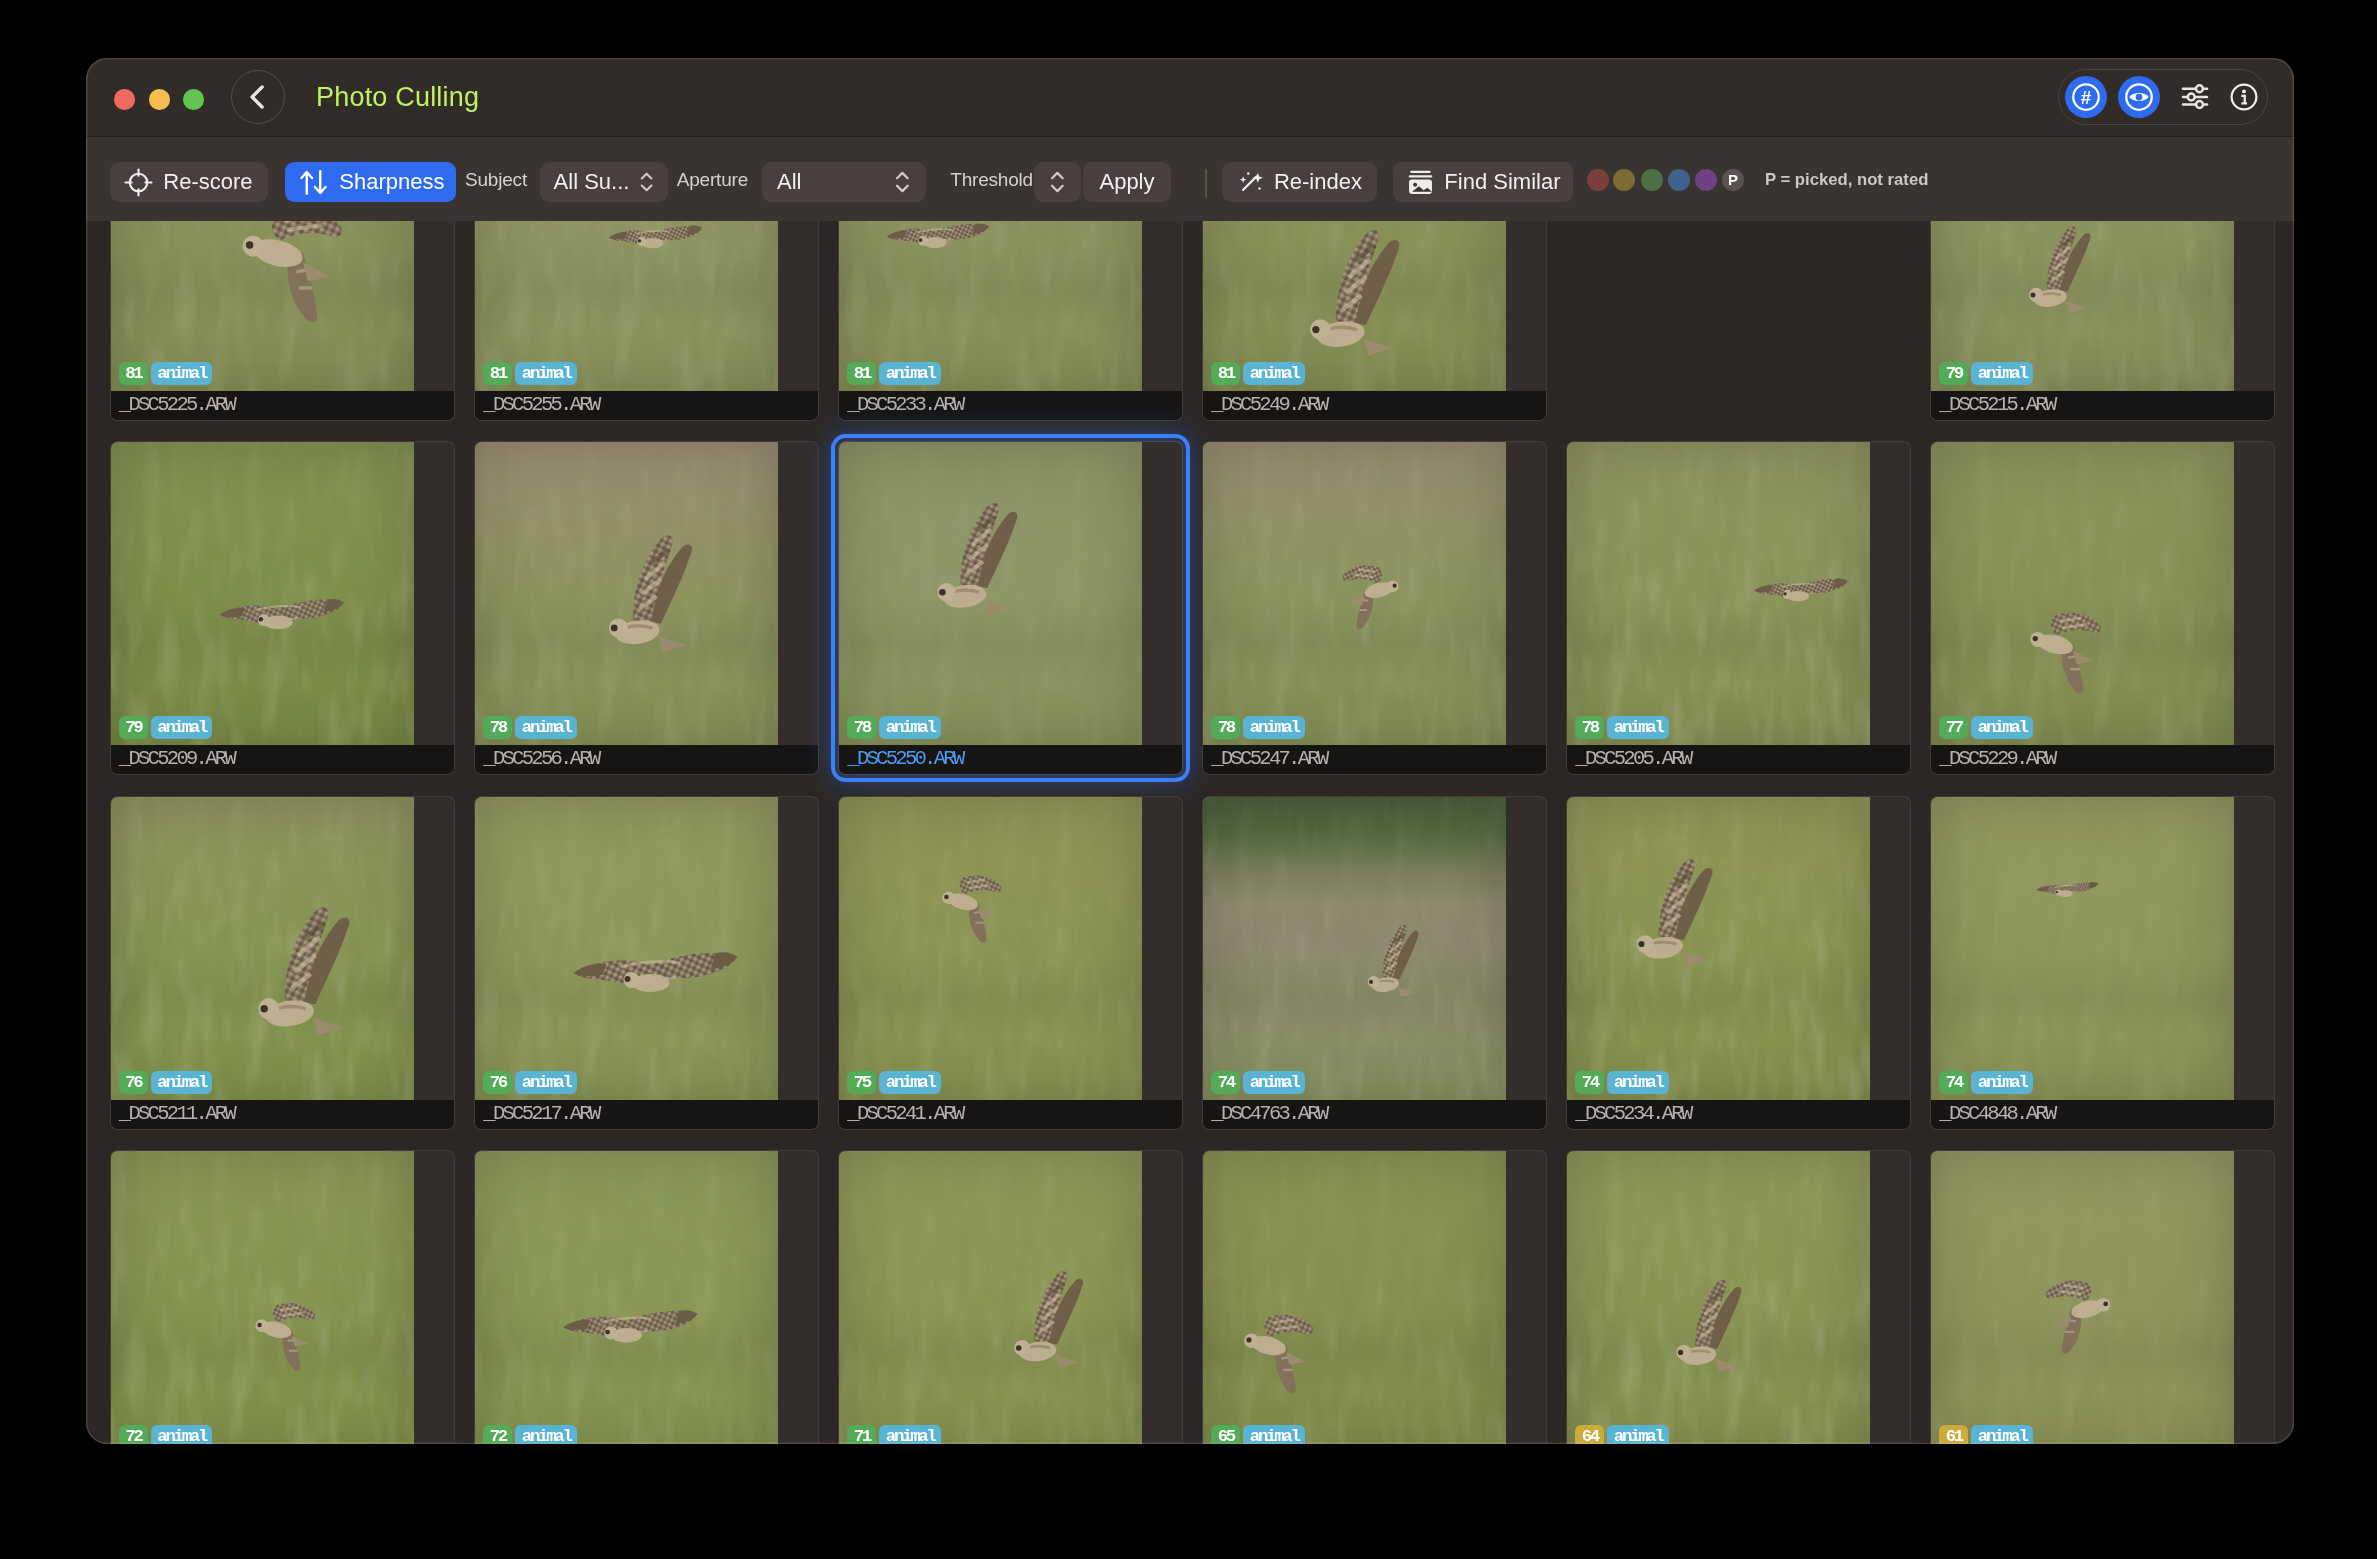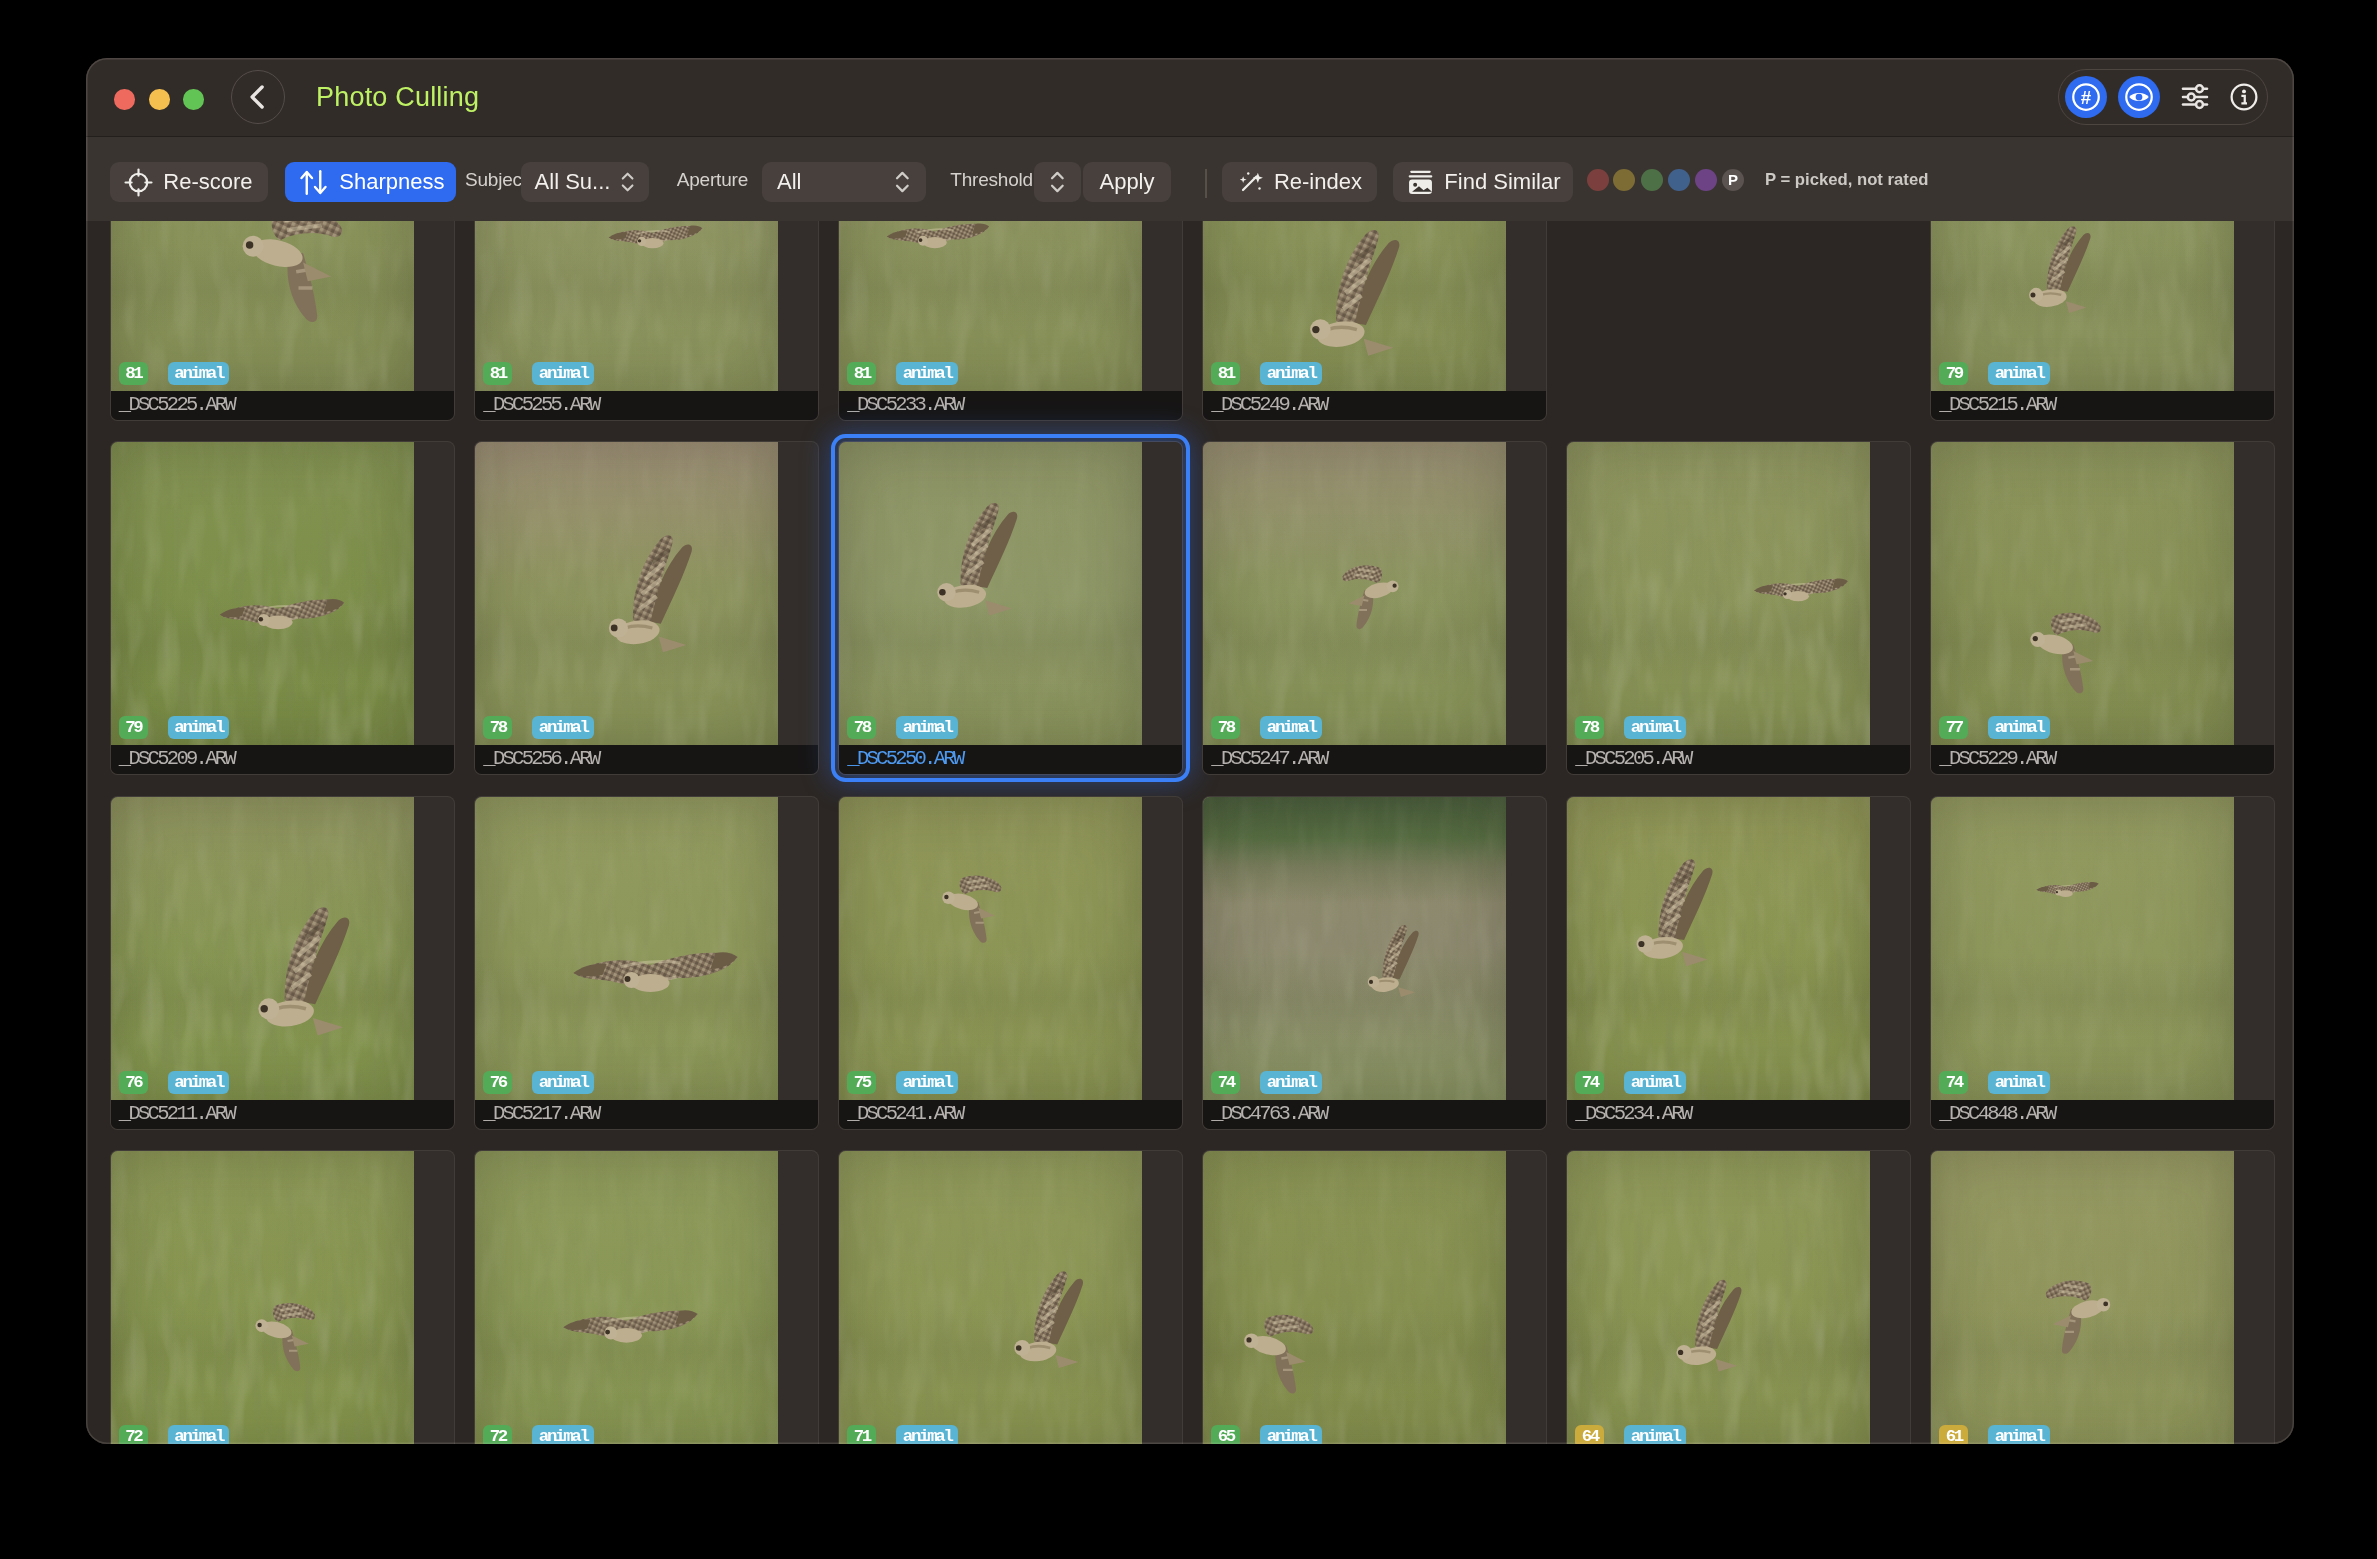--- a/index.html
+++ b/index.html
@@ -146,7 +146,7 @@
    <span>Sharpness</span>
   </div>
   <div class="tlabel" style="right:1767px">Subject</div>
-  <div class="btn" style="left:435px;width:128px;justify-content:space-between;padding:0 13.6px">
+  <div class="btn" style="left:454px;width:128px;justify-content:space-between;padding:0 13.6px">
    <span>All Su...</span>
    <svg style="margin-left:auto" width="16.7" height="26" viewBox="0 0 22 34" stroke="#cfcbc7" stroke-width="3" fill="none" stroke-linecap="round" stroke-linejoin="round">
           <path d="M4 12 L11 5 L18 12"></path>

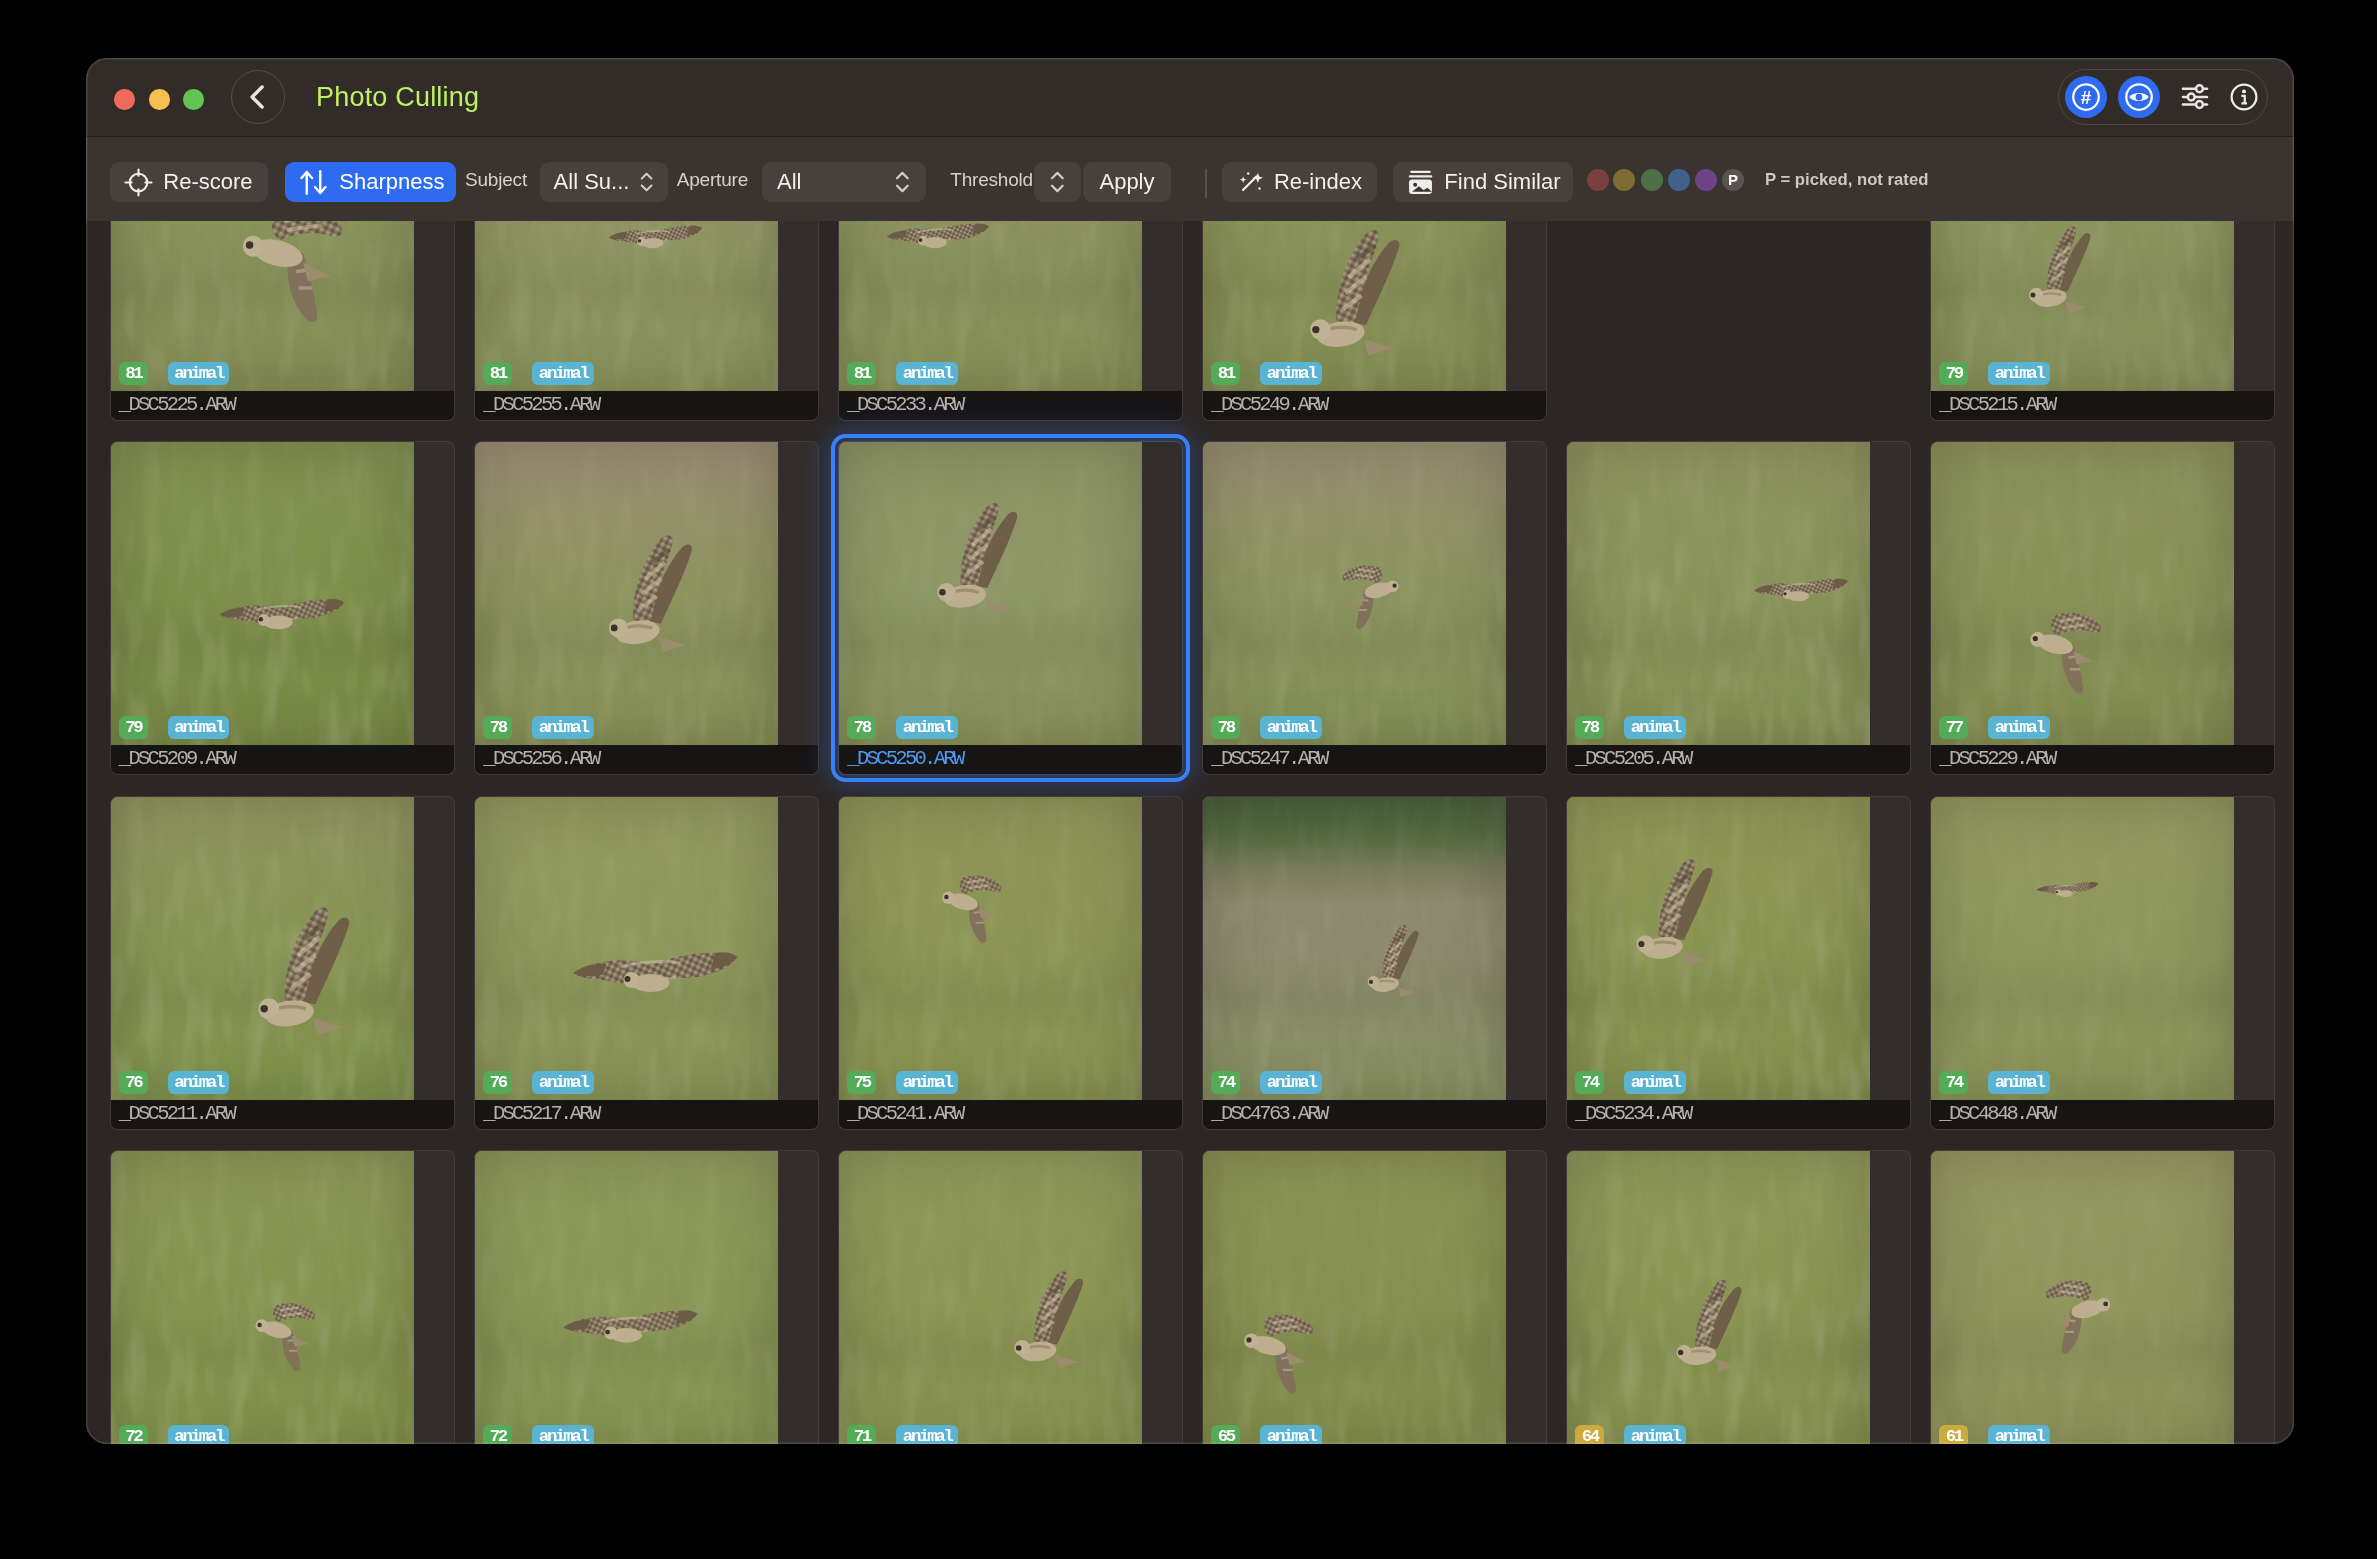--- a/index.html
+++ b/index.html
@@ -25,7 +25,7 @@
 .ph {position:absolute;left:0;top:0;width:303px;height:305px;overflow:hidden;box-shadow:inset 0 0 61px rgba(35,30,22,0.26)}
 .owl {position:absolute}
 .nz {position:absolute;left:0;top:0;-webkit-mask-image:linear-gradient(180deg,rgba(0,0,0,0.4) 0%,rgba(0,0,0,1) 65%)}
-.badges {position:absolute;left:8.3px;bottom:7.6px;display:flex;gap:20px;font-family:"Liberation Mono",monospace;font-weight:700;font-size:17.4px;letter-spacing:-2.3px;color:#fff}
+.badges {position:absolute;left:8.3px;bottom:7.6px;display:flex;gap:3px;font-family:"Liberation Mono",monospace;font-weight:700;font-size:17.4px;letter-spacing:-2.3px;color:#fff}
 .score,.tag {height:23px;line-height:23px;border-radius:6px;padding:0 6.4px}
 .score {background:#53ab58}
 .score.amber {background:#ccab3d}

